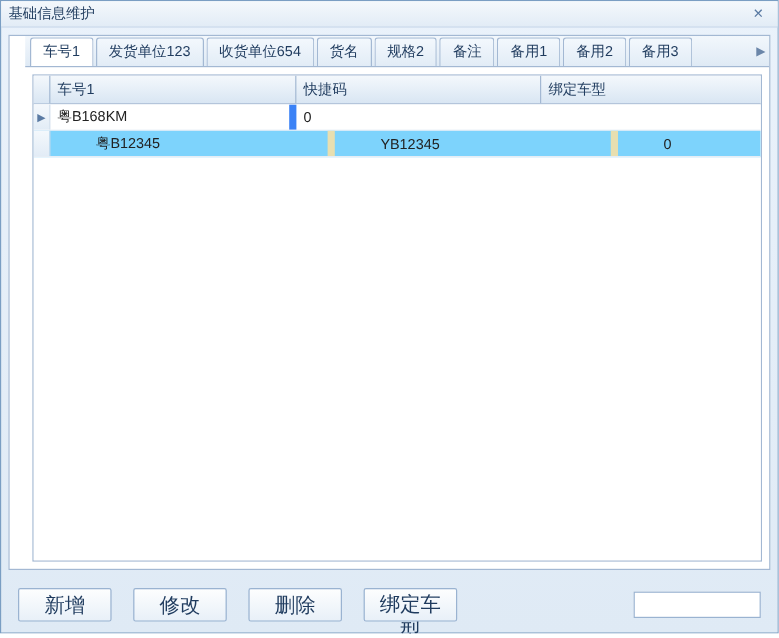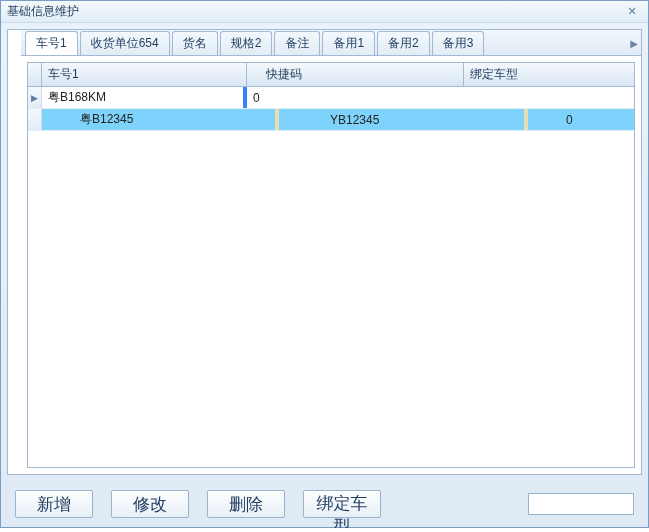--- a/index.html
+++ b/index.html
@@ -170,6 +170,7 @@
 
       <div class="tabs" id="tabs">
           <div class="tab active">车号1</div>
+          <div class="tab">发货单位123</div>
           <div class="tab">收货单位654</div>
           <div class="tab">货名</div>
           <div class="tab">规格2</div>

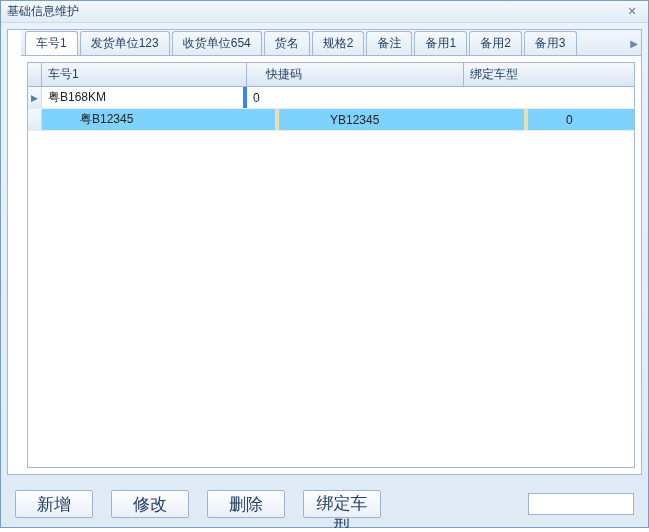--- a/index.html
+++ b/index.html
@@ -153,7 +153,7 @@
 
   
   .col0 { width: 205px; }
-  .col1 { width: 204px; margin-left: 13px; }
+  .col1 { width: 204px; }
   .col2 { flex: 1; }
 </style>
 </head>

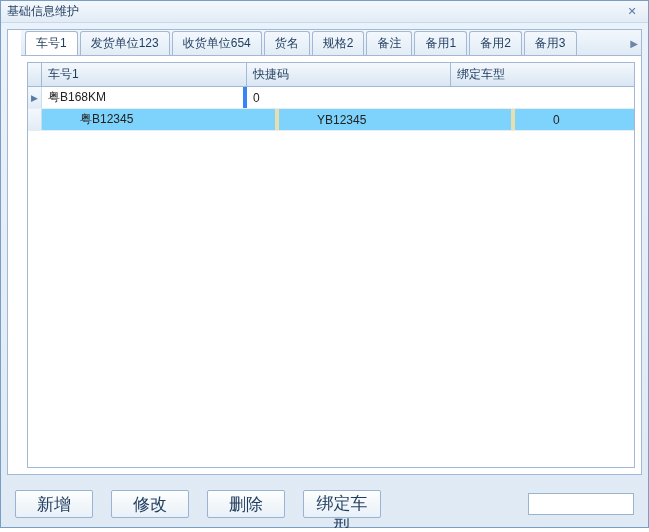--- a/index.html
+++ b/index.html
@@ -117,7 +117,7 @@
     color: #5a7aa3; font-size: 9px;
   }
   .grid-row .cell {
-    border-right: 4px solid #3b82f6;
+    border-right: 6px solid #3b82f6;
     display: flex; align-items: center;
     padding: 0 6px;
     color: #222;

